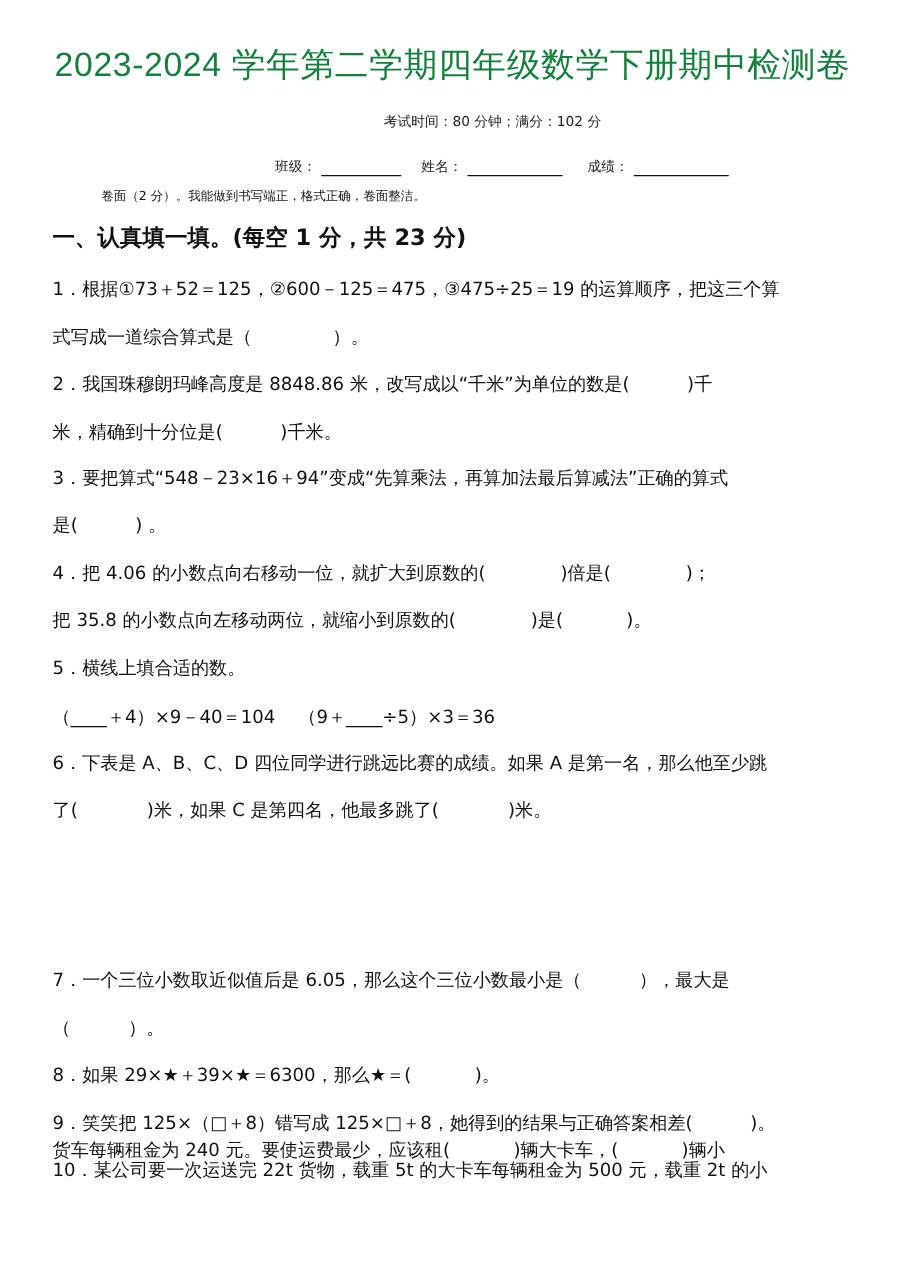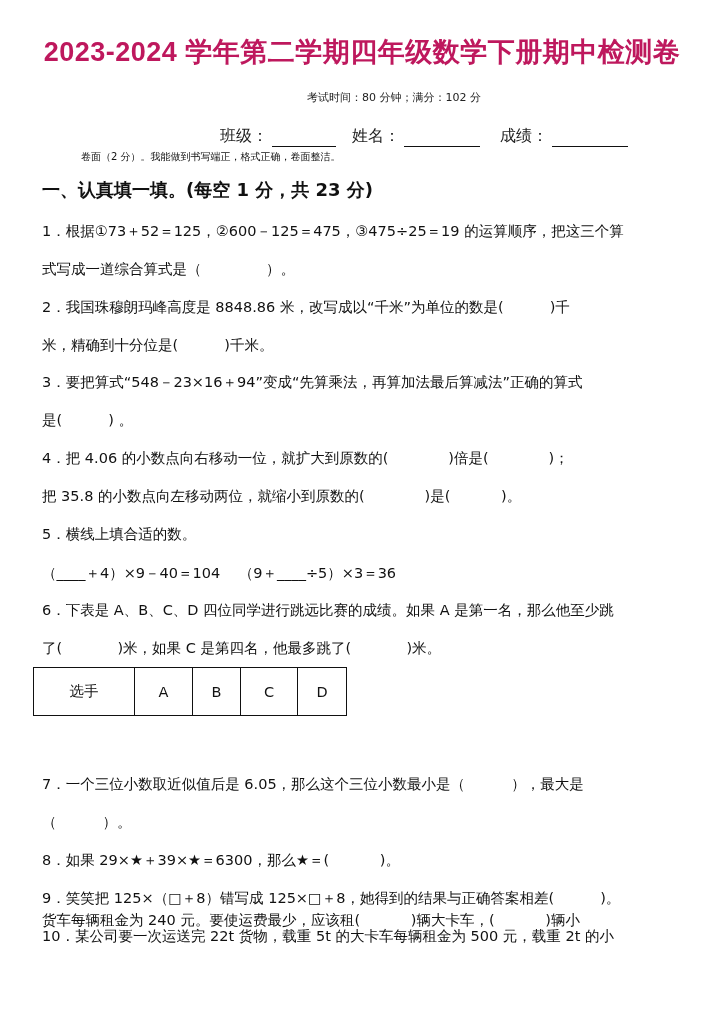--- a/index.html
+++ b/index.html
@@ -10,7 +10,7 @@
   }
   .title {
     position: absolute; top: 34px; left: 0; width: 724px; text-align: center;
-    font-size: 27px; font-weight: bold; letter-spacing: 0.5px; color: #be185d;
+    font-size: 27px; font-weight: normal; letter-spacing: 0.5px; color: #15803d;
     font-family: "Liberation Sans", "DejaVu Sans", sans-serif;
   }
   .exam-info {

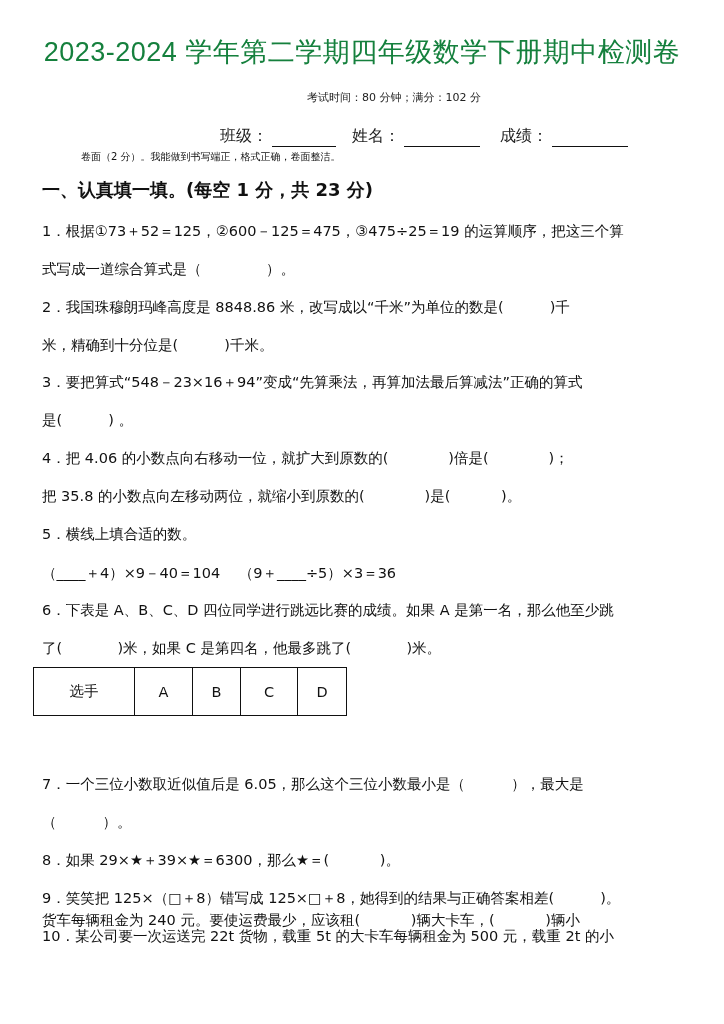--- a/index.html
+++ b/index.html
@@ -18,7 +18,7 @@
     font-size: 11px; color: #222; padding-left: 32px;
   }
   .student-fields {
-    position: absolute; top: 126px; left: 220px; font-size: 16px; color: #222;
+    position: absolute; top: 126px; left: 220px; font-size: 11px; color: #222;
     display: flex; align-items: flex-end; white-space: nowrap; justify-content: space-between;
   }
   .student-fields .fld { display: flex; align-items: flex-end; margin-right: 16px; }

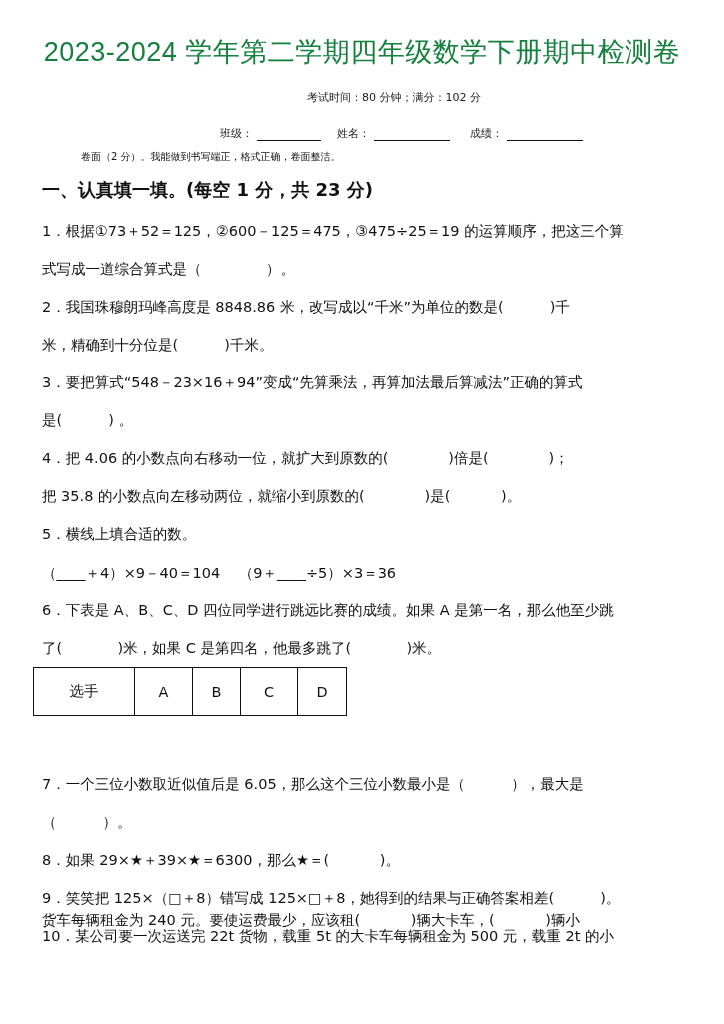--- a/index.html
+++ b/index.html
@@ -88,13 +88,6 @@
 
 <table class="scores">
   <tbody>
-      <tr>
-    <td class="h">选手</td>
-    <td class="a">A</td>
-    <td class="b">B</td>
-    <td class="c">C</td>
-    <td class="d">D</td>
-  </tr>
 </tbody>
   </table>
 

